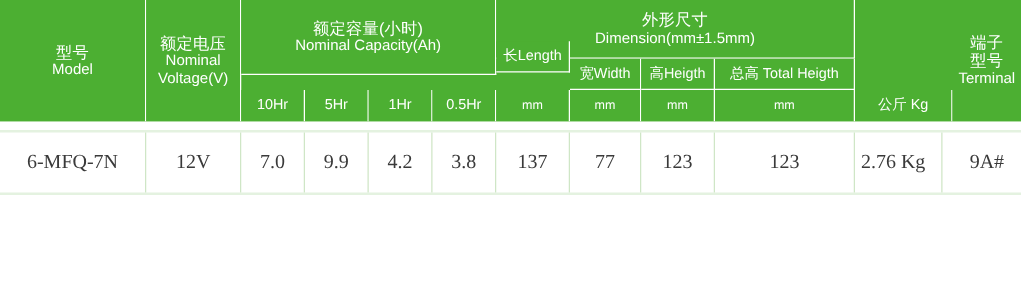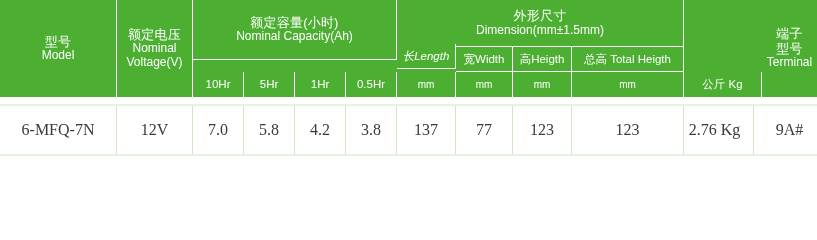--- a/index.html
+++ b/index.html
@@ -141,7 +141,7 @@
       <span class="en">Dimension(mm±1.5mm)</span>
     </div>
 
-    <div class="hcell bb" style="left:397px; top:44px; width:59px; height:25px;font-style:italic;">
+    <div class="hcell bb" style="left:397px; top:33px; width:59px; height:25px;">
       <span class="mix">长Length</span>
     </div>
     <div class="hcell bb" style="left:456px; top:47px; width:57px; height:25px;">

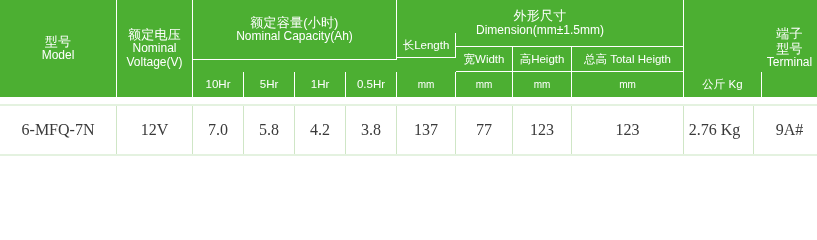--- a/index.html
+++ b/index.html
@@ -184,7 +184,7 @@
     <div class="dcell" style="left:0px; width:117px;">6-MFQ-7N</div>
     <div class="dcell" style="left:117px; width:76px;">12V</div>
     <div class="dcell" style="left:193px; width:51px;">7.0</div>
-    <div class="dcell" style="left:244px; width:51px;">5.8</div>
+    <div class="dcell" style="left:244px; width:51px;">9.9</div>
     <div class="dcell" style="left:295px; width:51px;">4.2</div>
     <div class="dcell" style="left:346px; width:51px;">3.8</div>
     <div class="dcell" style="left:397px; width:59px;">137</div>

